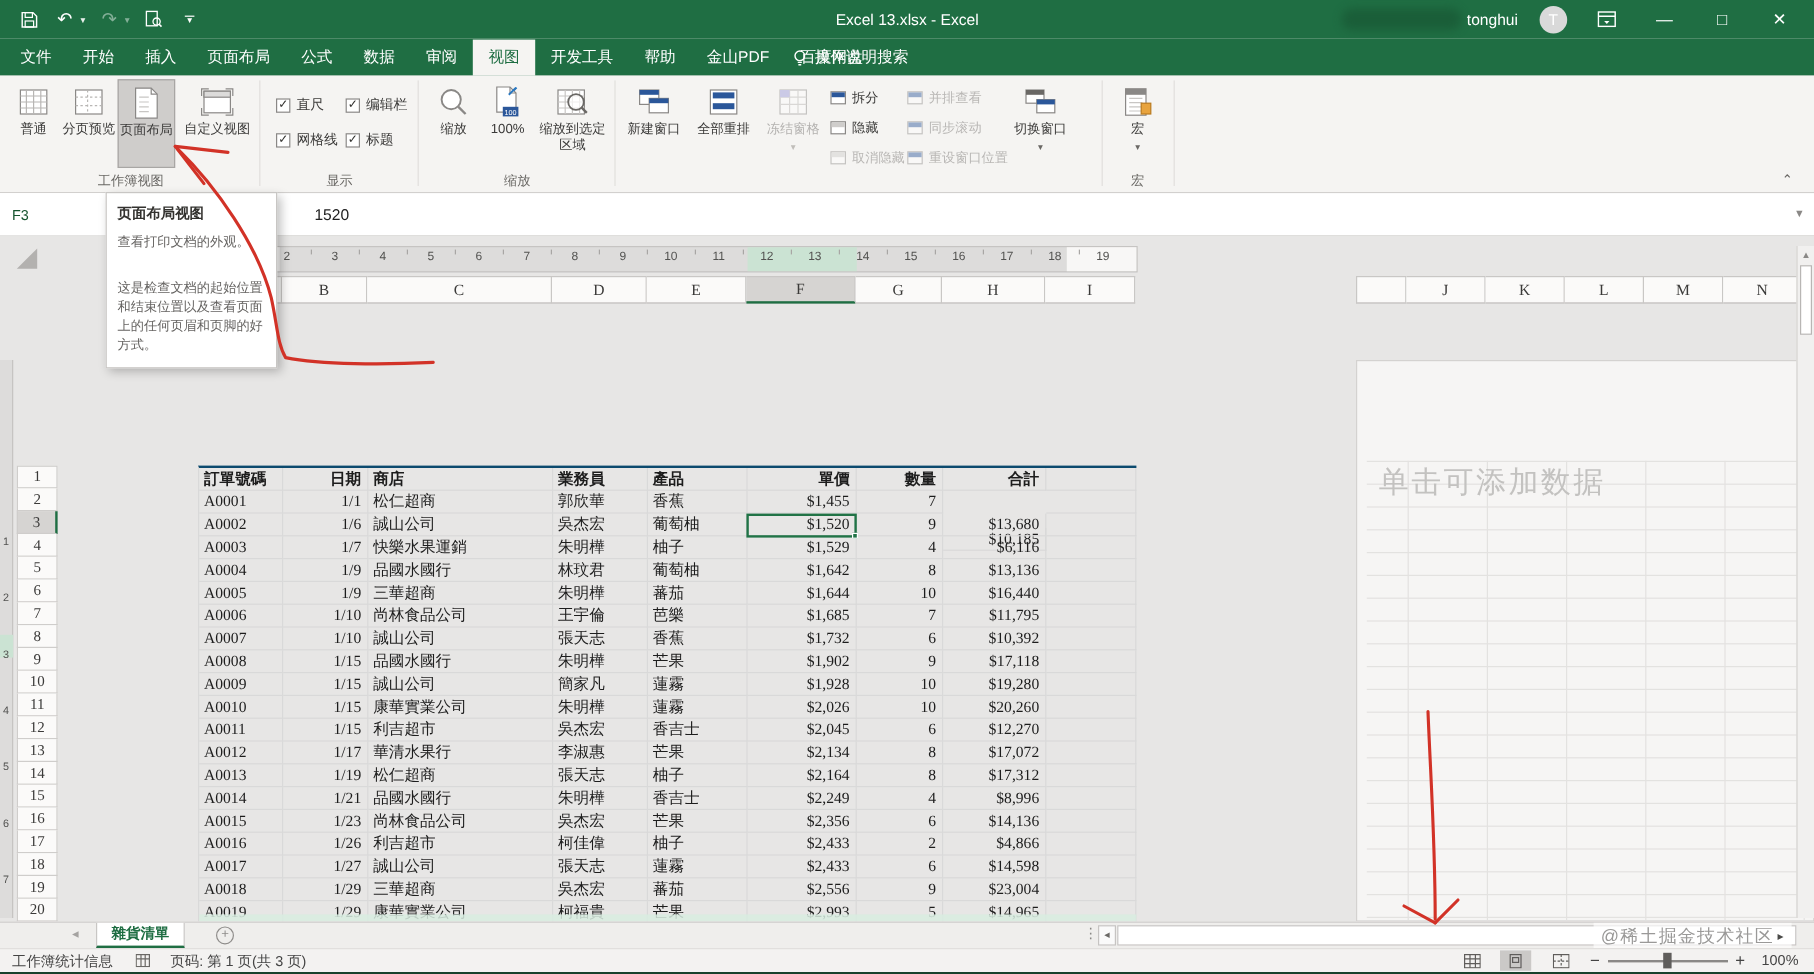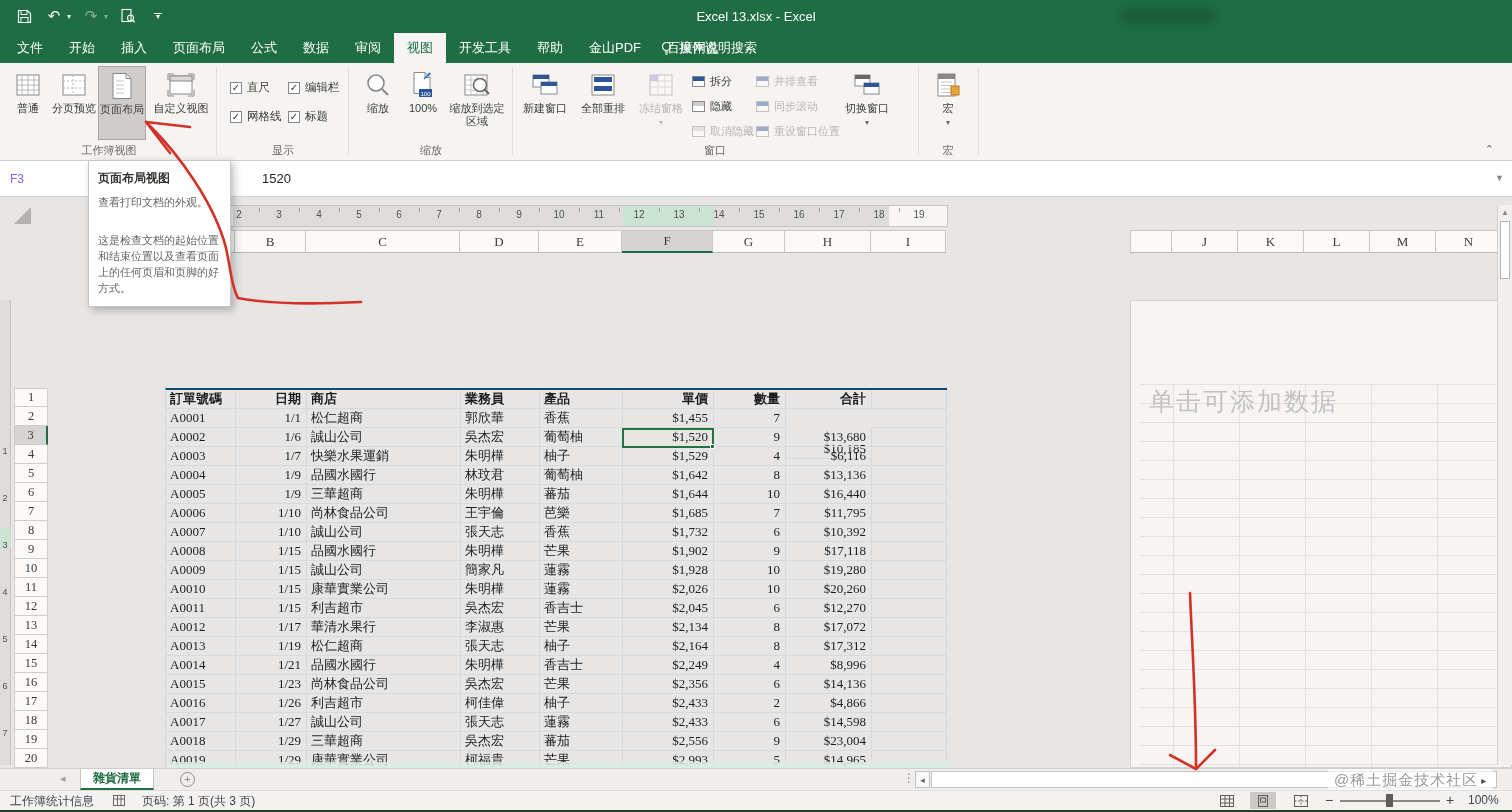--- a/index.html
+++ b/index.html
@@ -149,6 +149,20 @@
   </div>
   <span id="title-text">Excel 13.xlsx - Excel</span>
   <div id="blur-blob"></div>
+  <div id="tb-right">
+    <span style="font-size:13px;">tonghui</span>
+    <span id="avatar">T</span>
+    <span class="winctl">
+      <svg class="icon" width="16" height="14" viewBox="0 0 16 14" style="margin:0 auto;">
+          <rect x="1" y="1" width="14" height="12" fill="none" stroke="#fff" stroke-width="1.2"></rect>
+          <line x1="1" y1="4.5" x2="15" y2="4.5" stroke="#fff" stroke-width="1.2"></line>
+          <path d="M8 11 L5.8 8.5 h4.4 z" fill="#fff"></path>
+        </svg>
+    </span>
+    <span class="winctl">—</span>
+    <span class="winctl">□</span>
+    <span class="winctl">✕</span>
+  </div>
 </div>
 
 <div id="tabrow">

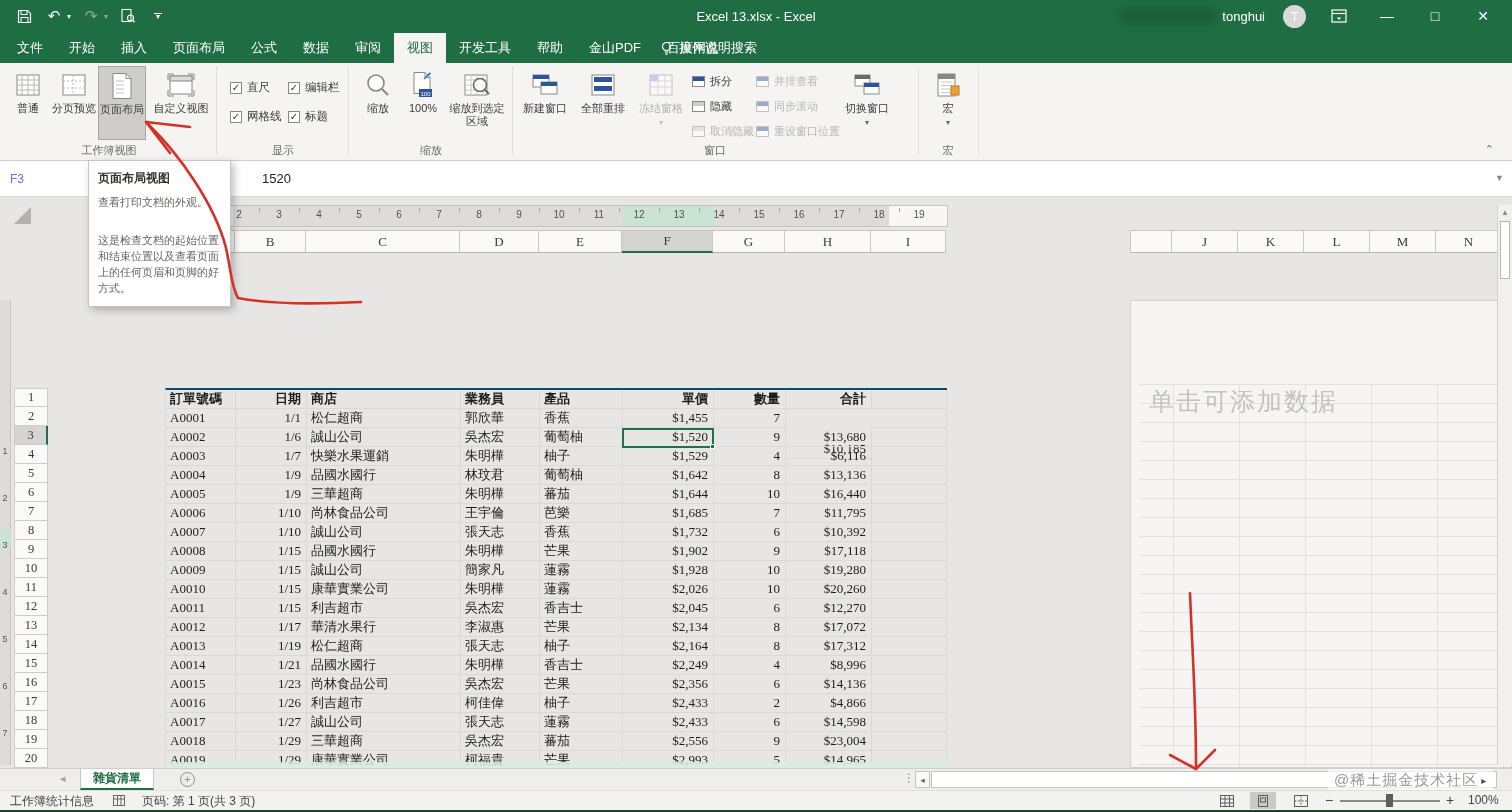--- a/index.html
+++ b/index.html
@@ -364,7 +364,6 @@
     <span>切换窗口</span>
     <span class="drop">▾</span>
   </div>
-  <div class="glabel" style="left:515px;width:400px;">窗口</div>
   <div class="gsep" style="left:918px;"></div>
 
   <div class="rbtn" style="left:926px;width:44px;">

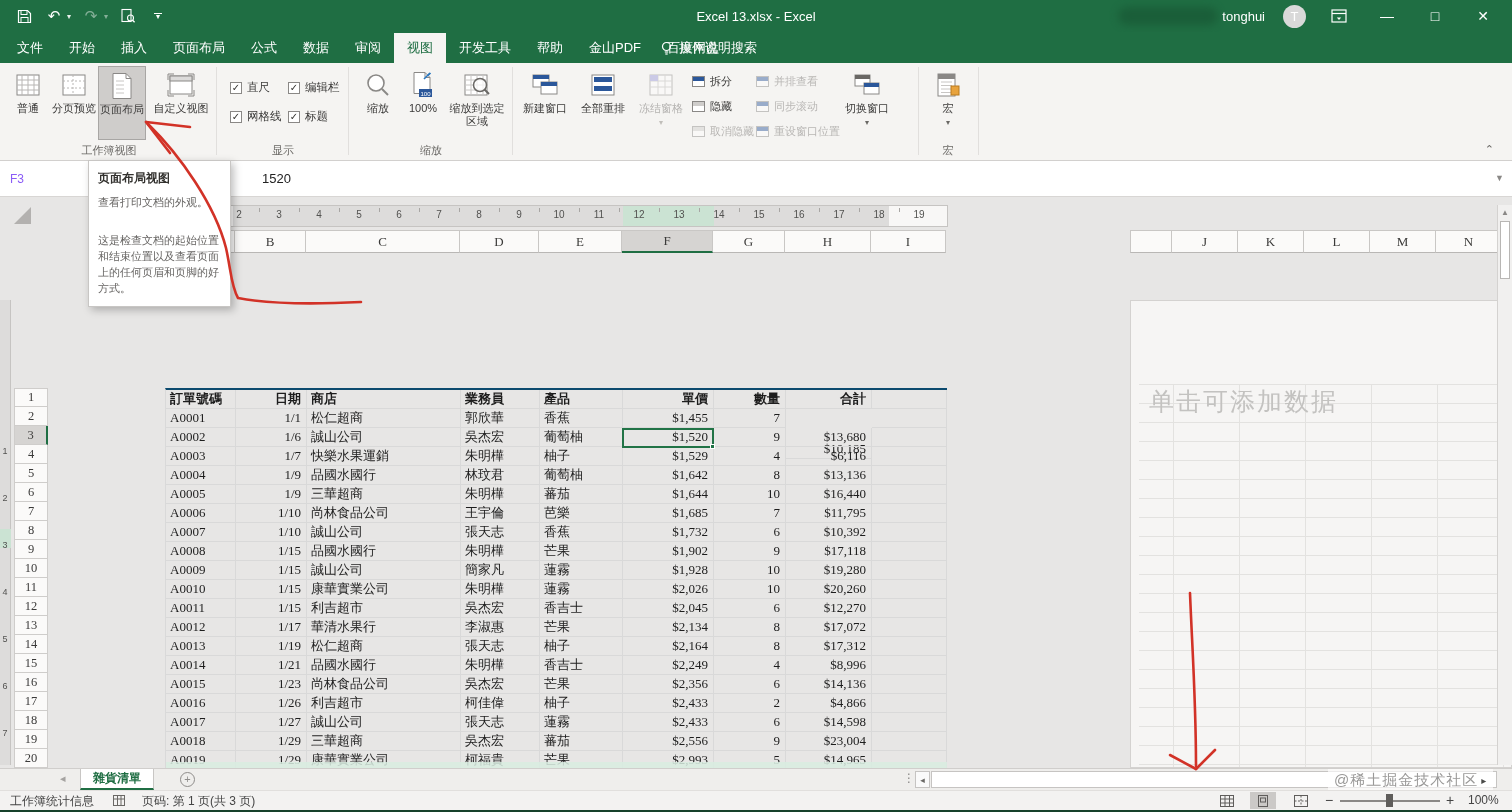--- a/index.html
+++ b/index.html
@@ -47,7 +47,7 @@
 
   
   #fbar { position:absolute; top:161px; left:0; width:1512px; height:36px; background:#fff; border-bottom:1px solid #d8d6d4; }
-  #namebox { position:absolute; left:0; top:0; width:96px; height:35px; border-right:1px solid #e1dfdd; font-size:12px; color:#8b5cf6; display:flex; align-items:center; padding-left:10px; background:#fff; }
+  #namebox { position:absolute; left:0; top:0; width:96px; height:35px; border-right:1px solid #e1dfdd; font-size:12px; color:#14532d; display:flex; align-items:center; padding-left:10px; background:#fff; }
   #fvalue { position:absolute; left:262px; top:0; height:35px; display:flex; align-items:center; font-size:13px; color:#222; }
   #fexpand { position:absolute; right:8px; top:12px; font-size:9px; color:#8a8886; }
 

